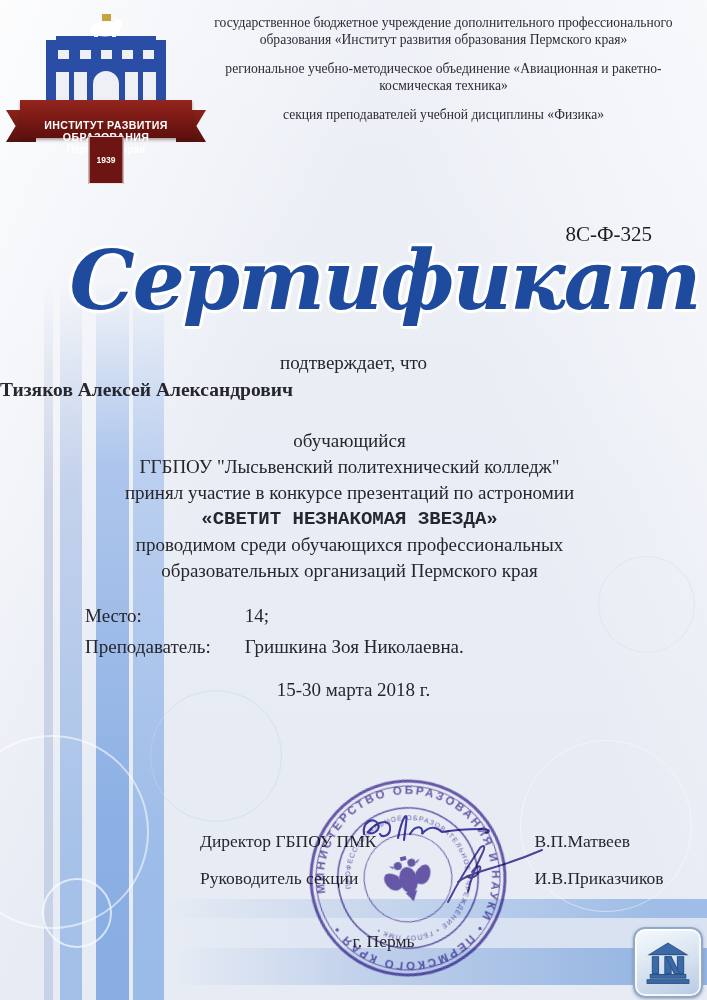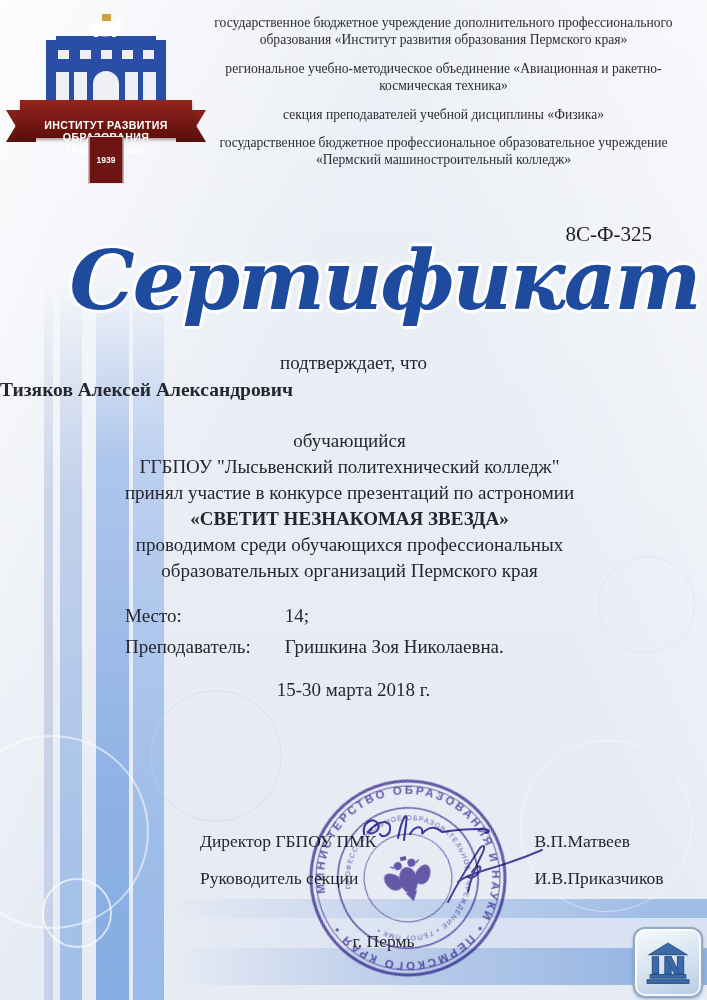--- a/index.html
+++ b/index.html
@@ -159,7 +159,6 @@
     <div class="org">государственное бюджетное учреждение дополнительного профессионального образования «Институт развития образования Пермского края»</div>
     <div class="org">региональное учебно-методическое объединение «Авиационная и ракетно-космическая техника»</div>
     <div class="org">секция преподавателей учебной дисциплины «Физика»</div>
-    <div class="org">государственное бюджетное профессиональное образовательное учреждение «Пермский машиностроительный колледж»</div>
   </div>
 
   <div class="abs cert-no">8С-Ф-325</div>

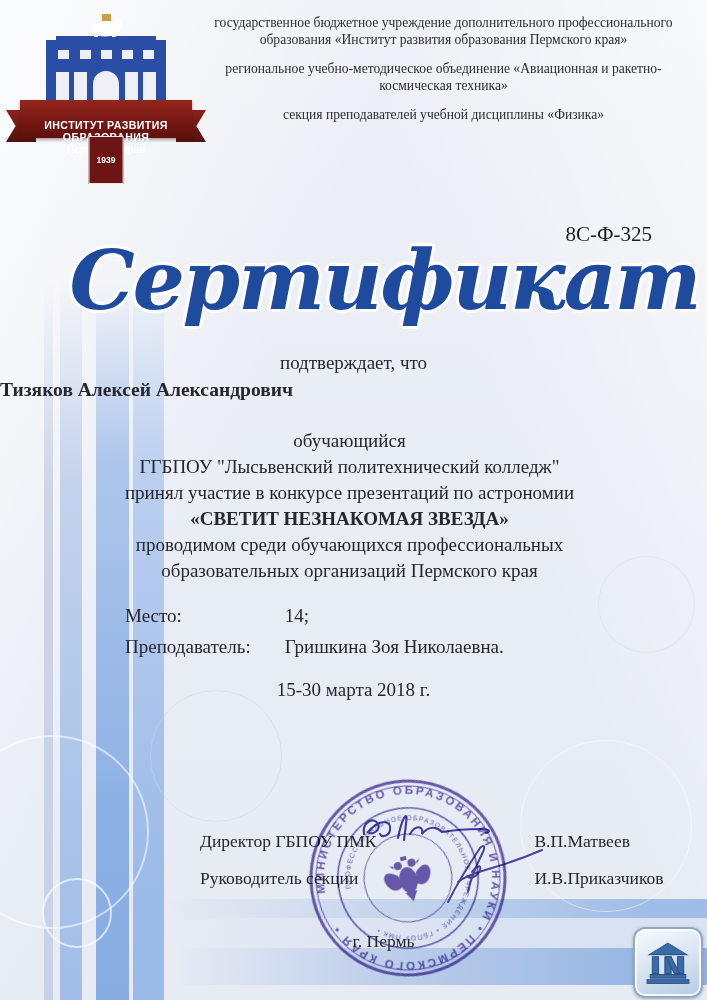--- a/index.html
+++ b/index.html
@@ -69,7 +69,7 @@
   .recipient{left:0;right:0;top:379px;text-align:left;font-size:19.5px;font-weight:bold;}
 
   .body-lines{left:0;right:8px;top:428px;text-align:center;font-size:19px;line-height:26px;}
-  .body-lines .bold-line{font-weight:bold;}
+  .body-lines .bold-line{font-weight:bold;font-family:Liberation Mono, monospace;}
 
   
   .fields{left:85px;top:605px;font-size:19px;margin-left:40px;}

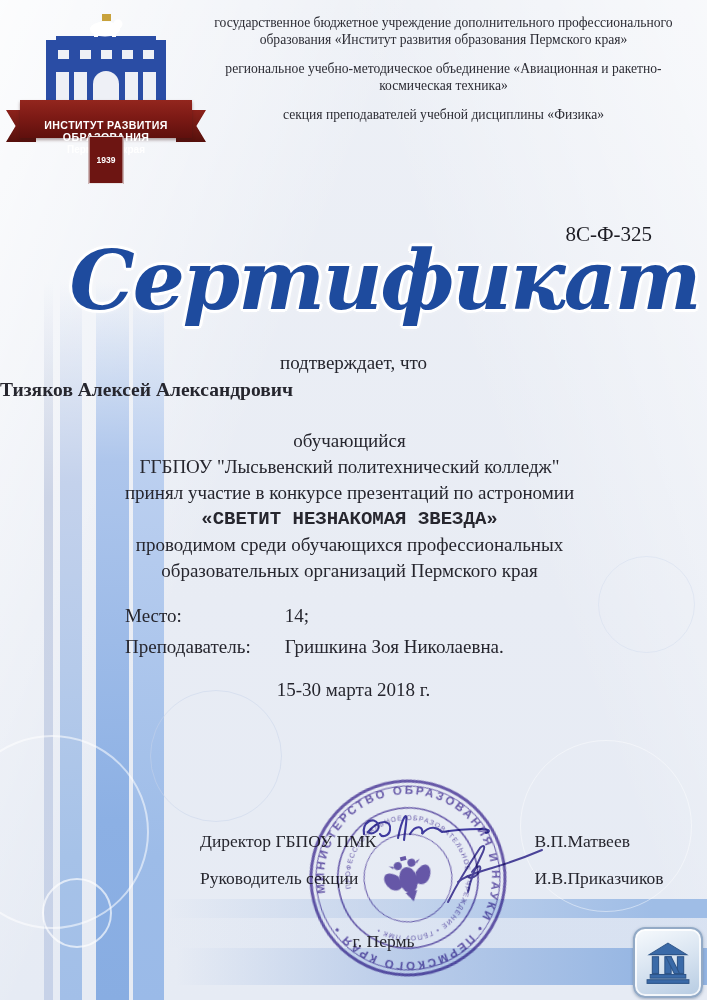--- a/index.html
+++ b/index.html
@@ -72,7 +72,7 @@
   .body-lines .bold-line{font-weight:bold;font-family:Liberation Mono, monospace;}
 
   
-  .fields{left:85px;top:605px;font-size:19px;margin-left:40px;}
+  .fields{left:85px;top:605px;font-size:19px;}
   .frow{height:31px;white-space:nowrap;}
   .flabel{display:inline-block;width:155px;}
   .fvalue{display:inline-block;}

